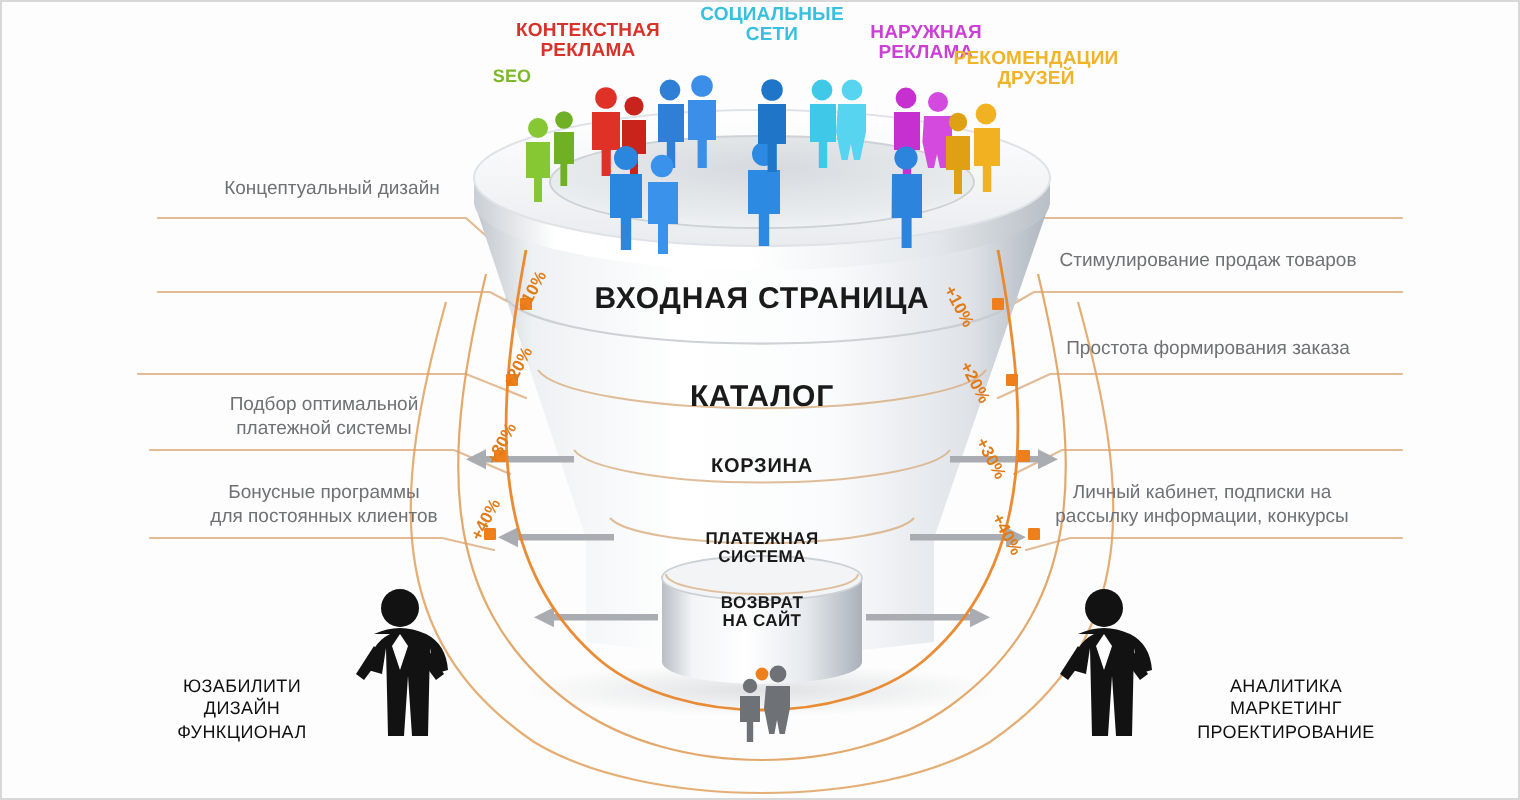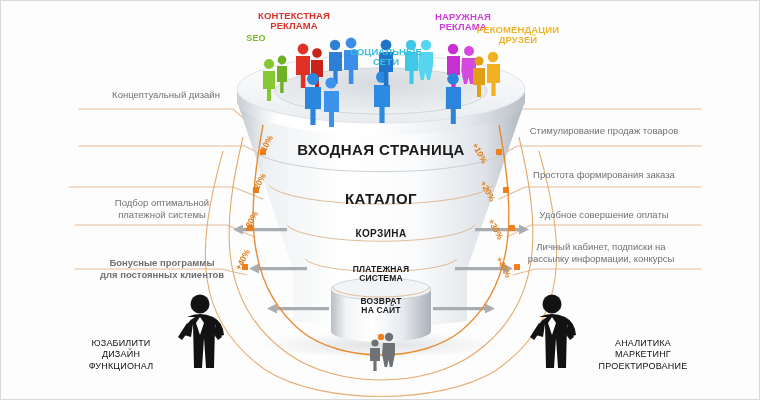--- a/index.html
+++ b/index.html
@@ -28,7 +28,7 @@
   }
   .chan.seo{left:238px;top:33px;width:34px;font-size:9px;color:#7cb928;}
   .chan.ctx{left:248px;top:10px;width:90px;font-size:9.5px;color:#d8322a;}
-  .chan.soc{left:341px;top:2px;width:88px;font-size:9.5px;color:#39c0e0;margin-top:44px;}
+  .chan.soc{left:341px;top:2px;width:88px;font-size:9.5px;color:#39c0e0;}
   .chan.out{left:424px;top:11px;width:76px;font-size:9.5px;color:#cc3fd6;}
   .chan.rec{left:474px;top:24px;width:86px;font-size:9.5px;color:#f0b429;}
 

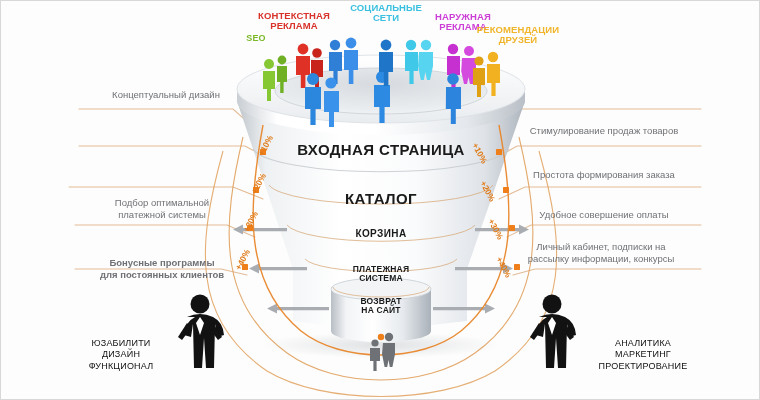--- a/index.html
+++ b/index.html
@@ -330,7 +330,6 @@
 
   <div class="fac R facR2">Стимулирование продаж товаров</div>
   <div class="fac R facR3">Простота формирования заказа</div>
-  <div class="fac R facR4">Удобное совершение оплаты</div>
   <div class="fac R facR5">Личный кабинет, подписки на
 рассылку информации, конкурсы</div>
 

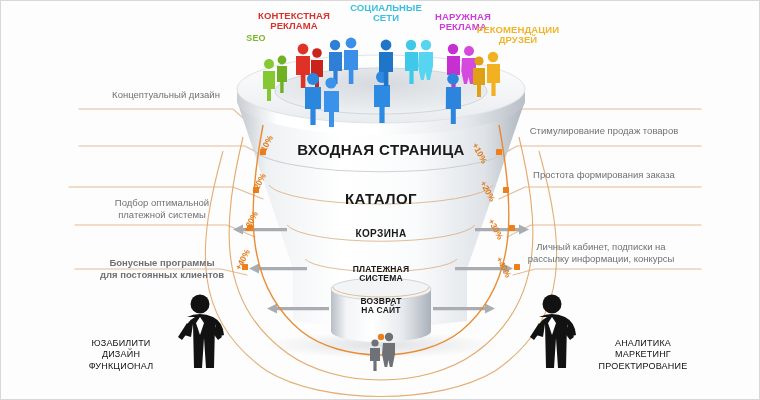--- a/index.html
+++ b/index.html
@@ -55,7 +55,7 @@
   .facL2{left:80px;top:122px;width:170px;}
   .facL3{left:70px;top:156px;width:180px;}
   .facL4{left:76px;top:196px;width:170px;}
-  .facL5{left:76px;top:256px;width:170px;font-weight:bold;}
+  .facL5{left:76px;top:240px;width:170px;}
 
   .facR1{left:508px;top:88px;width:190px;}
   .facR2{left:508px;top:124px;width:190px;}

